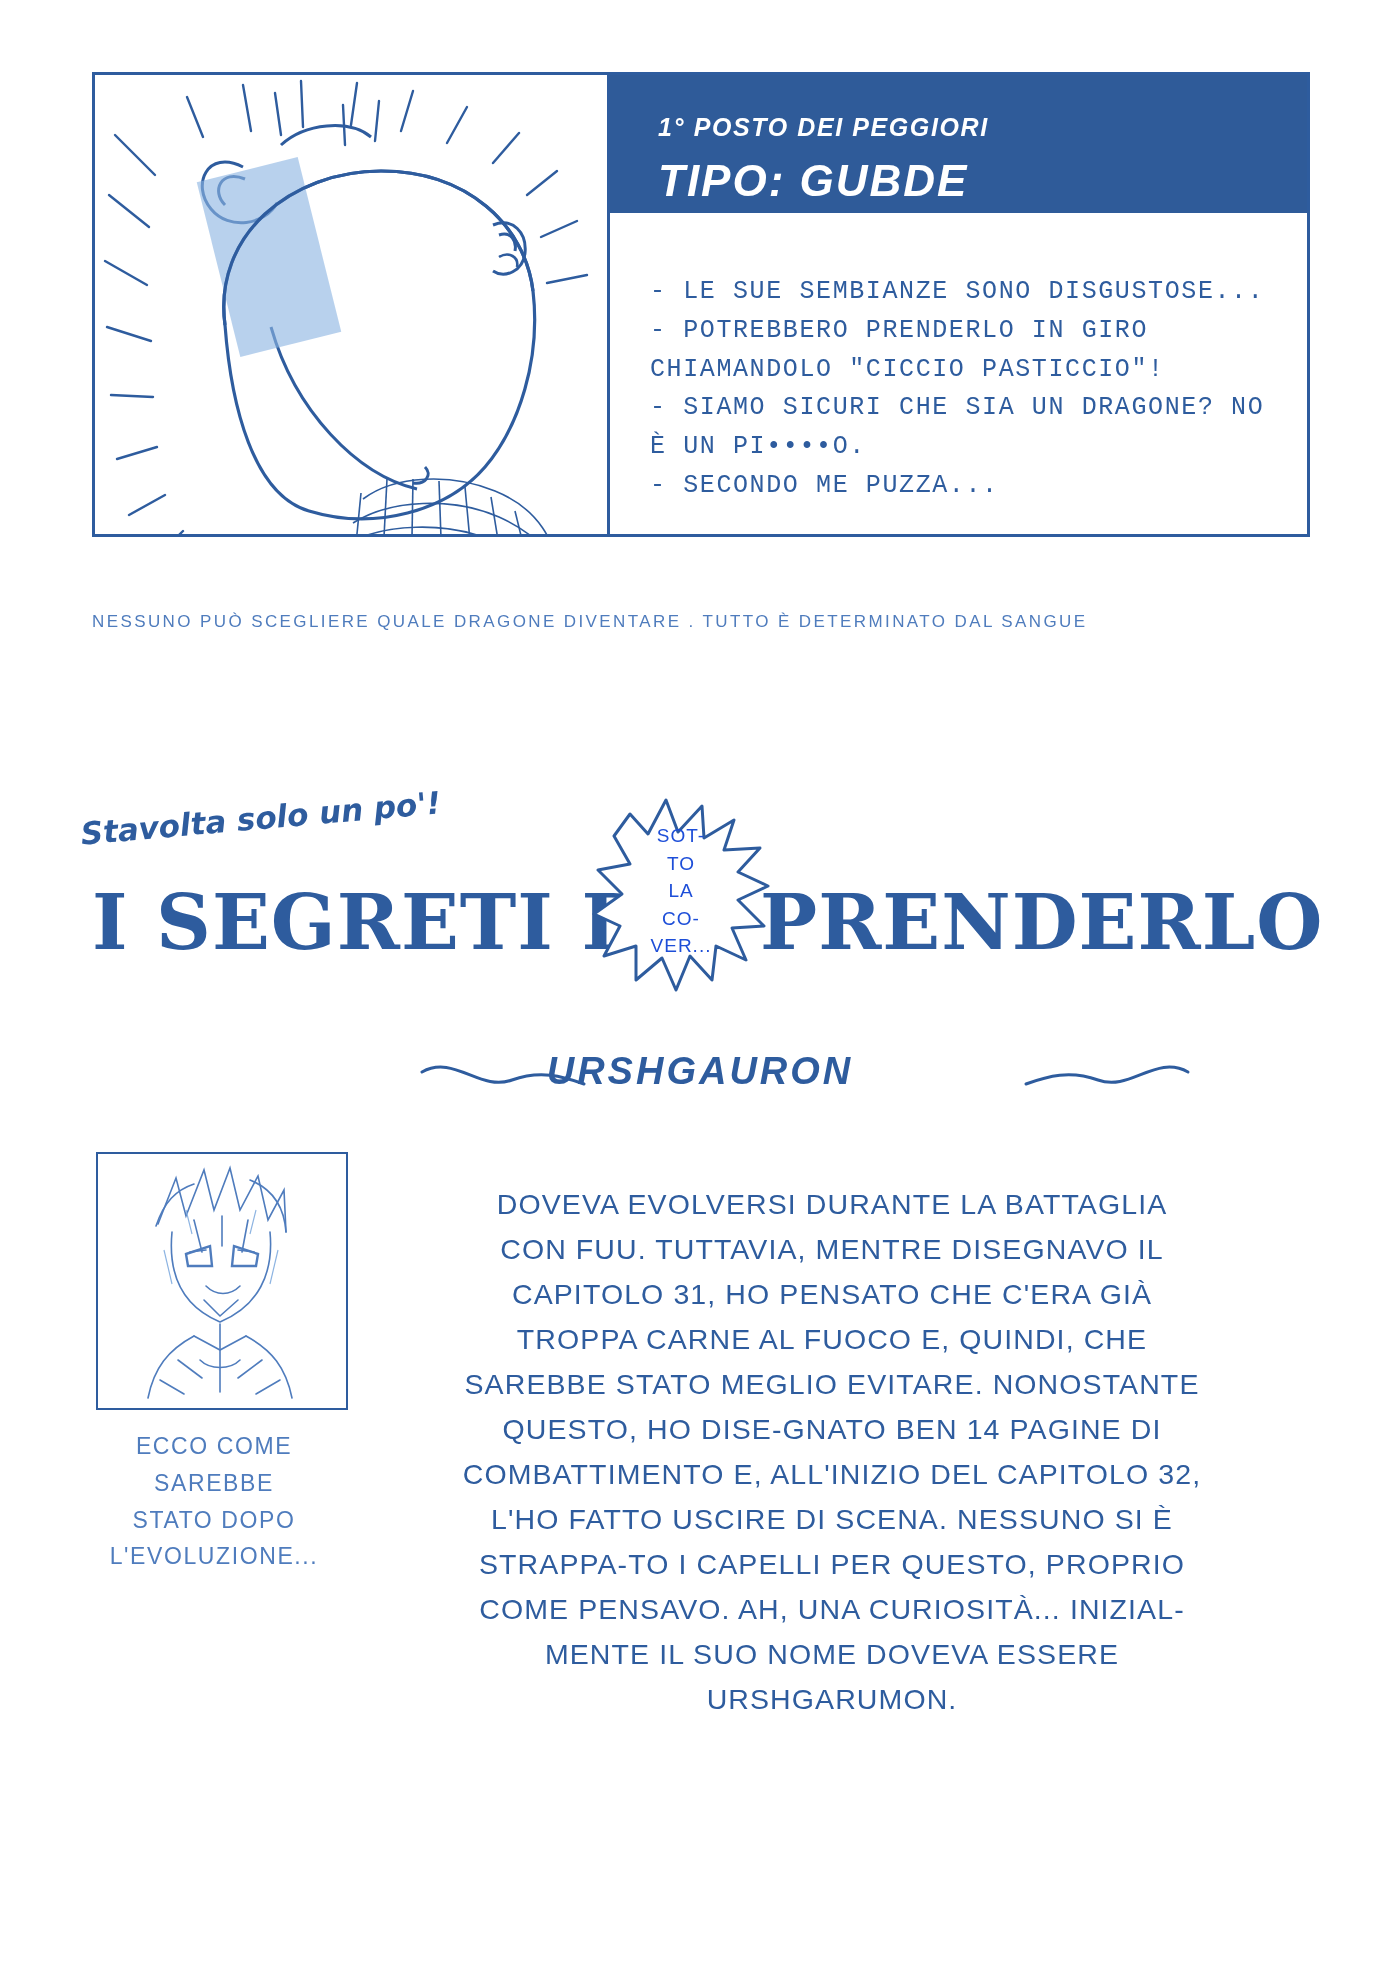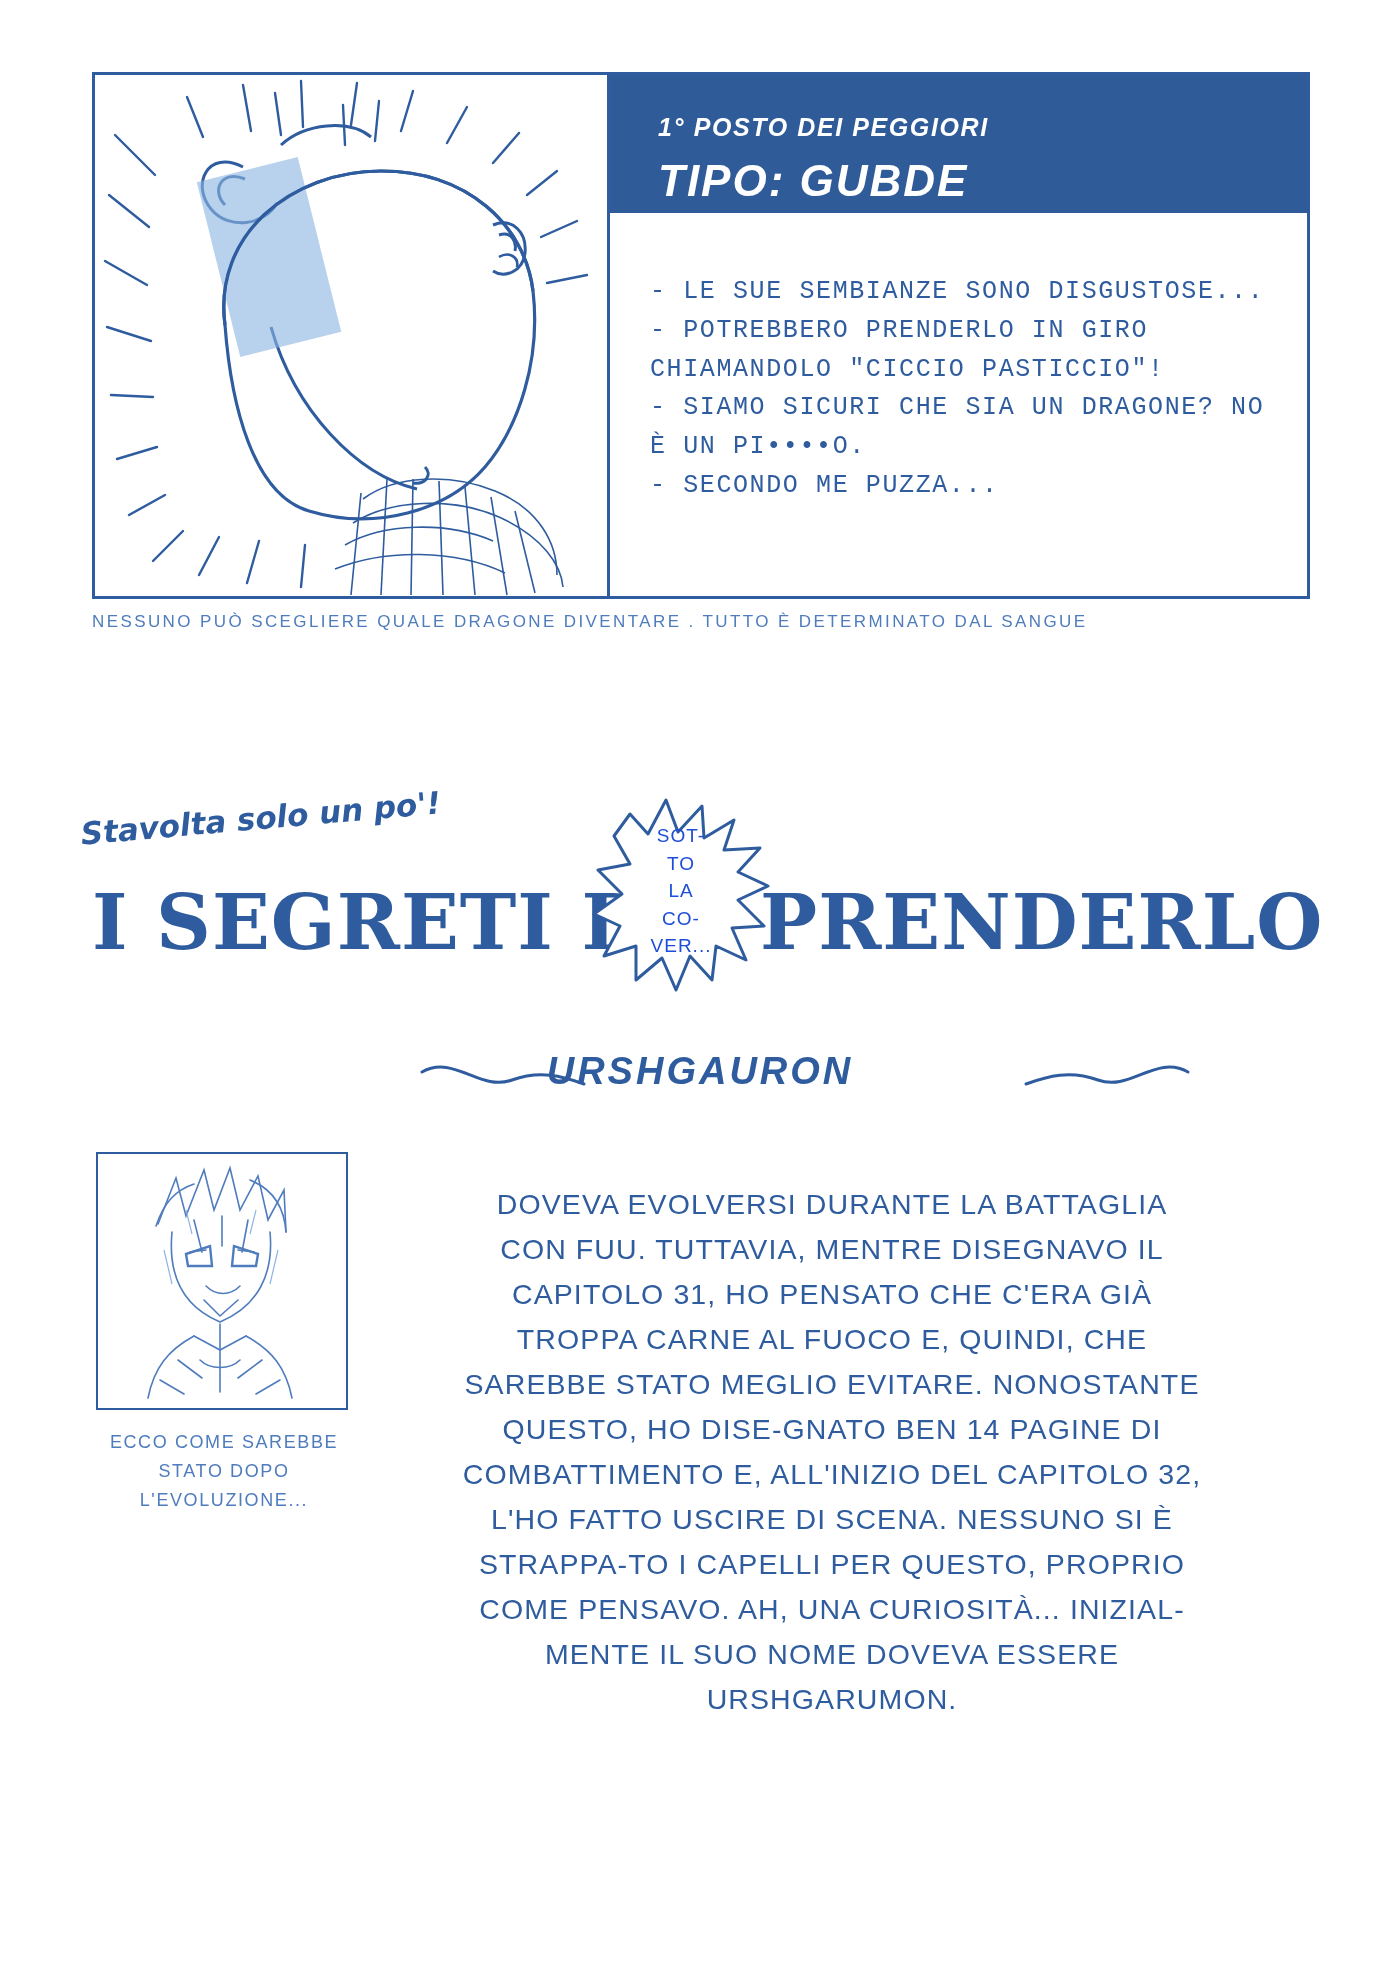--- a/index.html
+++ b/index.html
@@ -27,7 +27,7 @@
     left: 92px;
     top: 72px;
     width: 1218px;
-    height: 527px;
+    height: 465px;
     border: 3px solid #2e5c9e;
     box-sizing: border-box;
     display: flex;

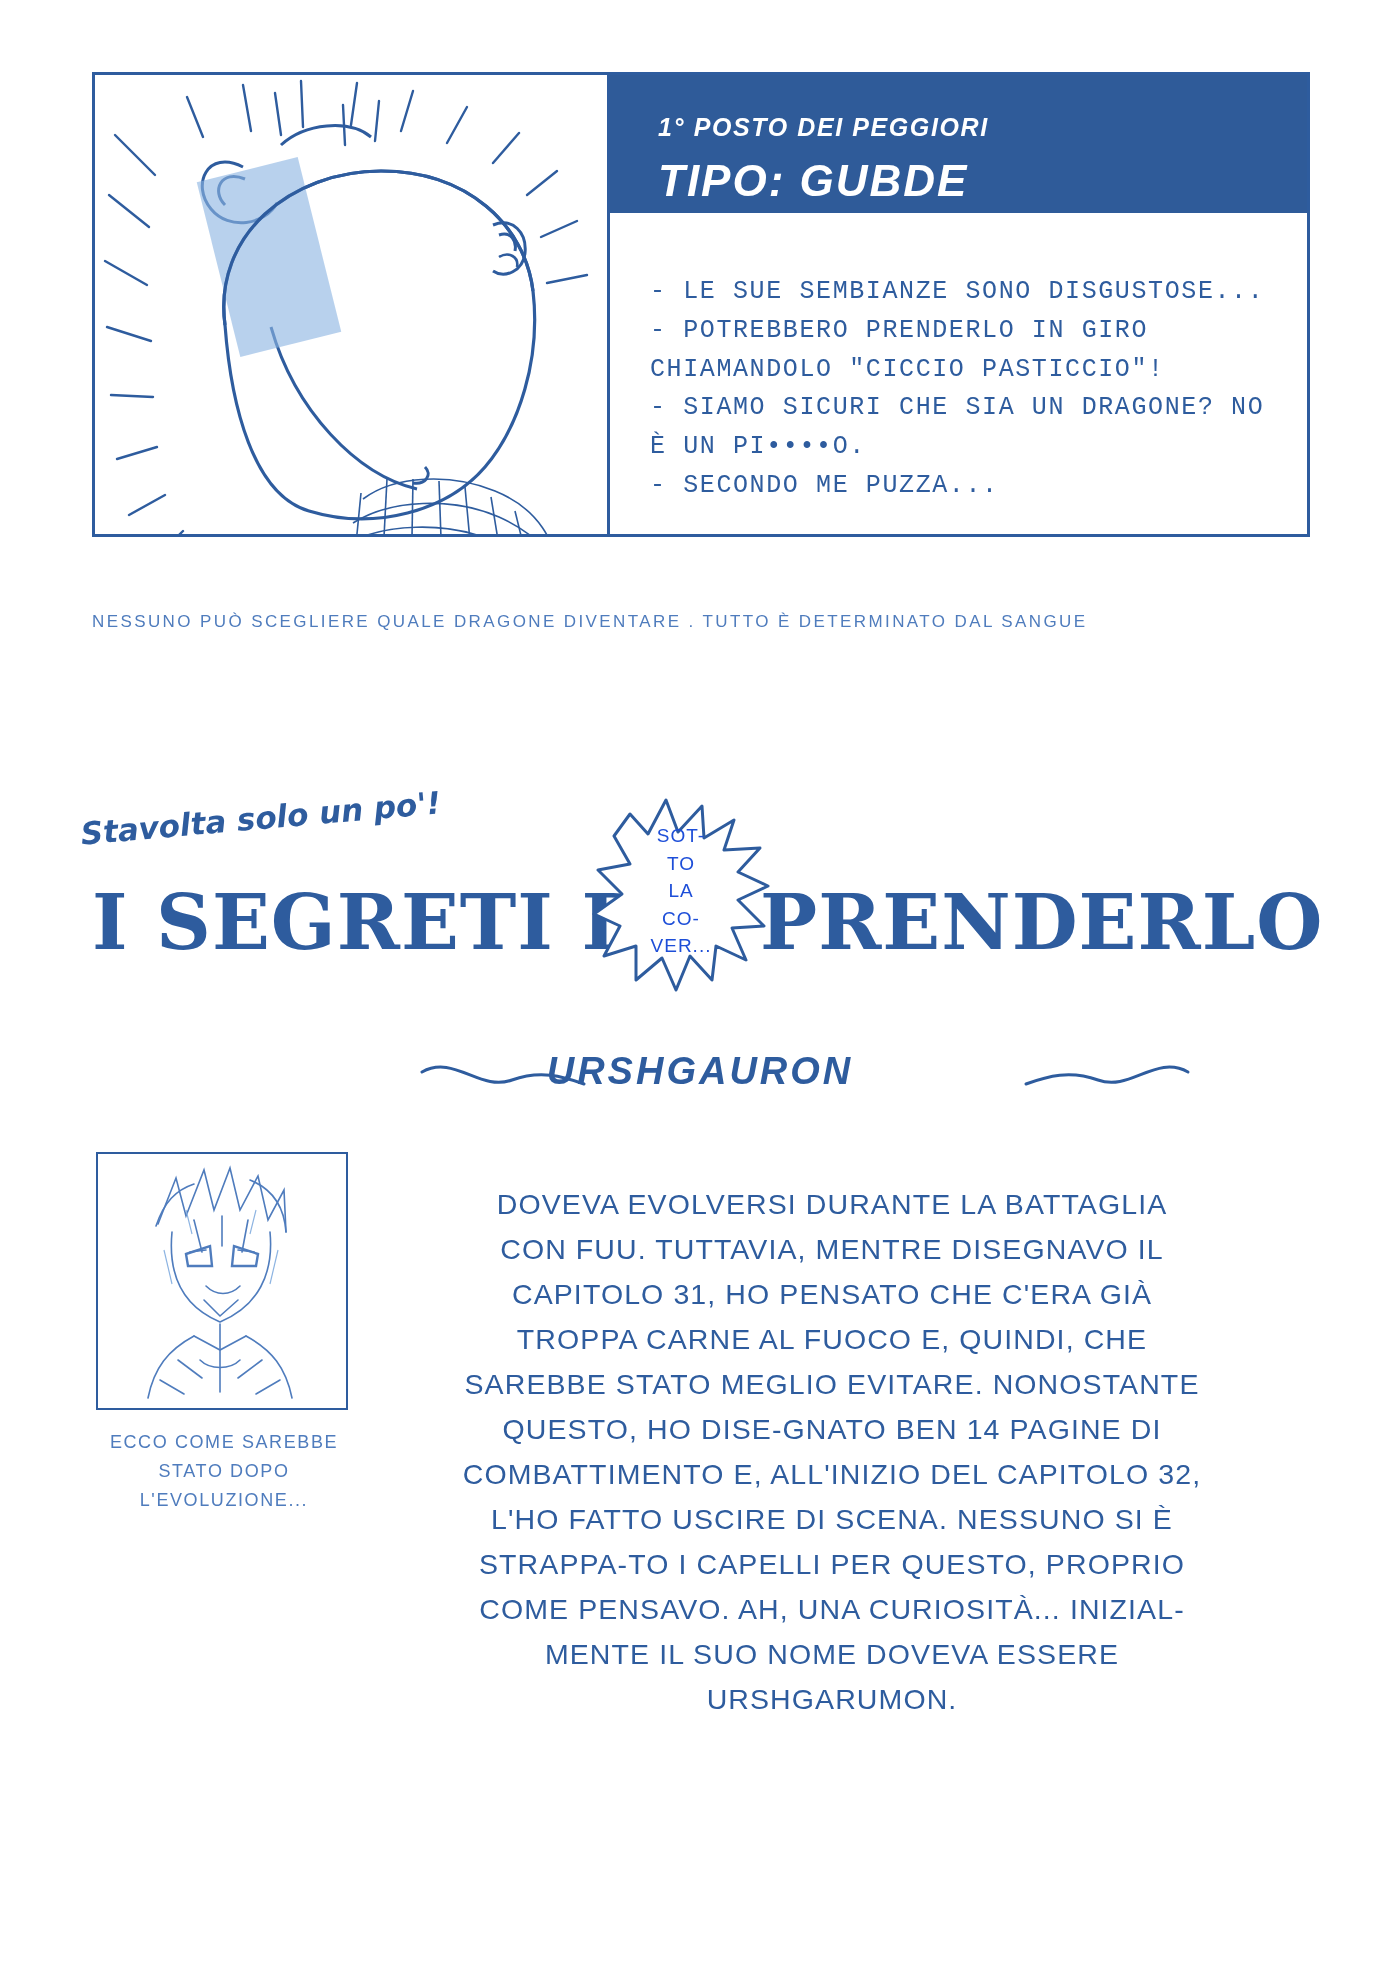--- a/index.html
+++ b/index.html
@@ -186,11 +186,11 @@
   }
   .thumb-caption {
     position: absolute;
-    left: 88px;
+    left: 78px;
     top: 1428px;
     width: 272px;
     text-align: center;
-    font-size: 18px;
+    font-size: 23px;
     letter-spacing: 1.6px;
     line-height: 1.6;
     color: #4f7cbd;

